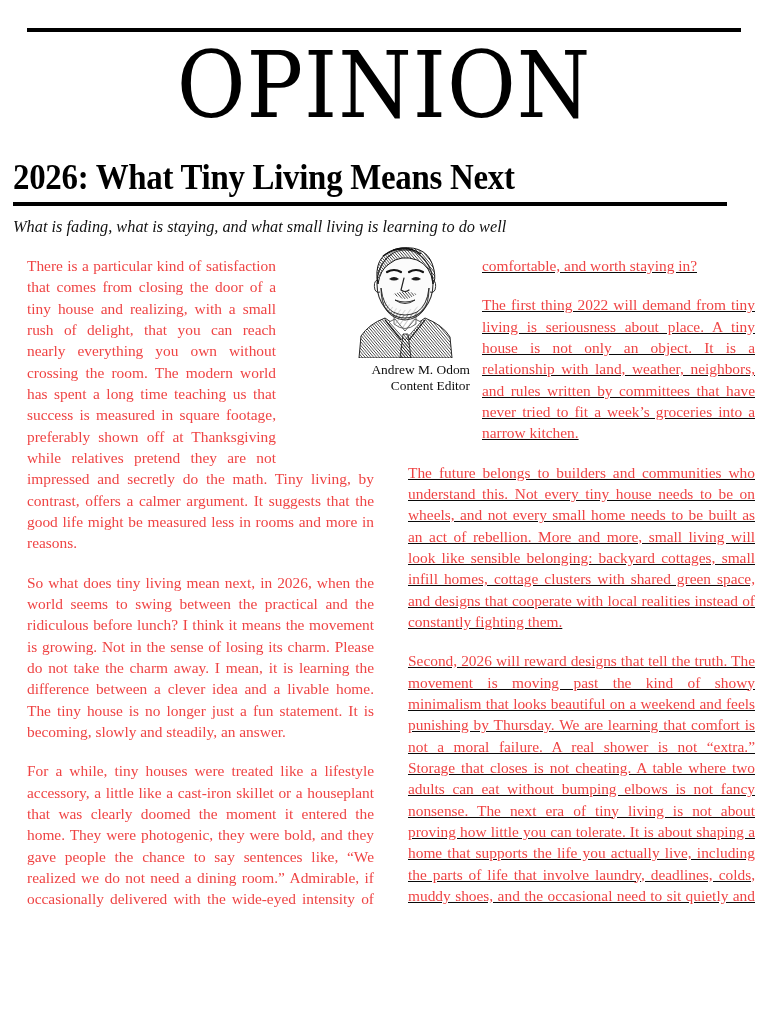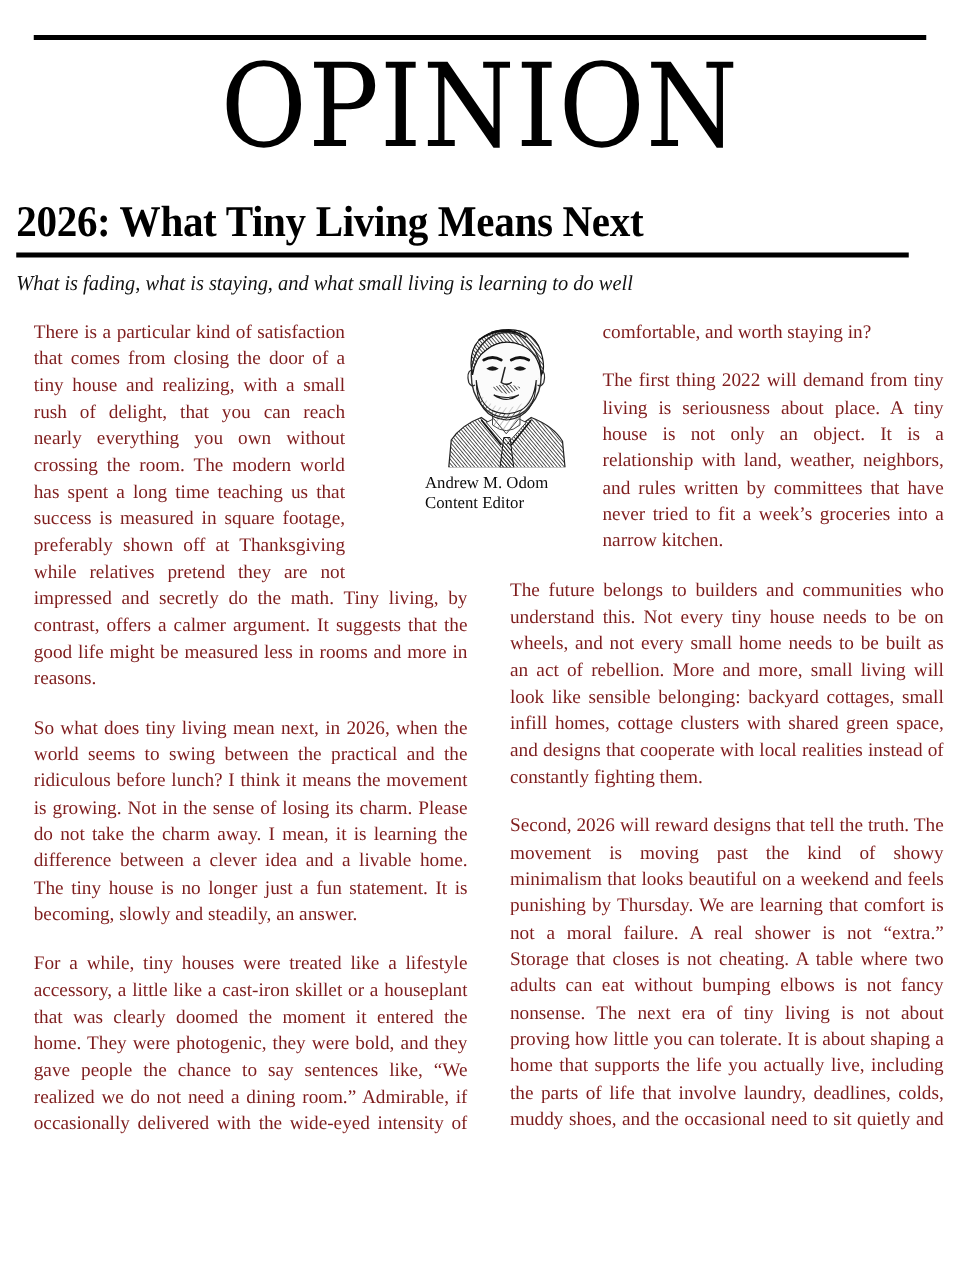--- a/index.html
+++ b/index.html
@@ -108,7 +108,7 @@
     text-align: justify;
     text-justify: inter-word;
     hyphens: none;
-    color: #7f1d1d;
+    color: #ef4444;
   }
   .col p.last { margin-bottom: 0; }
 

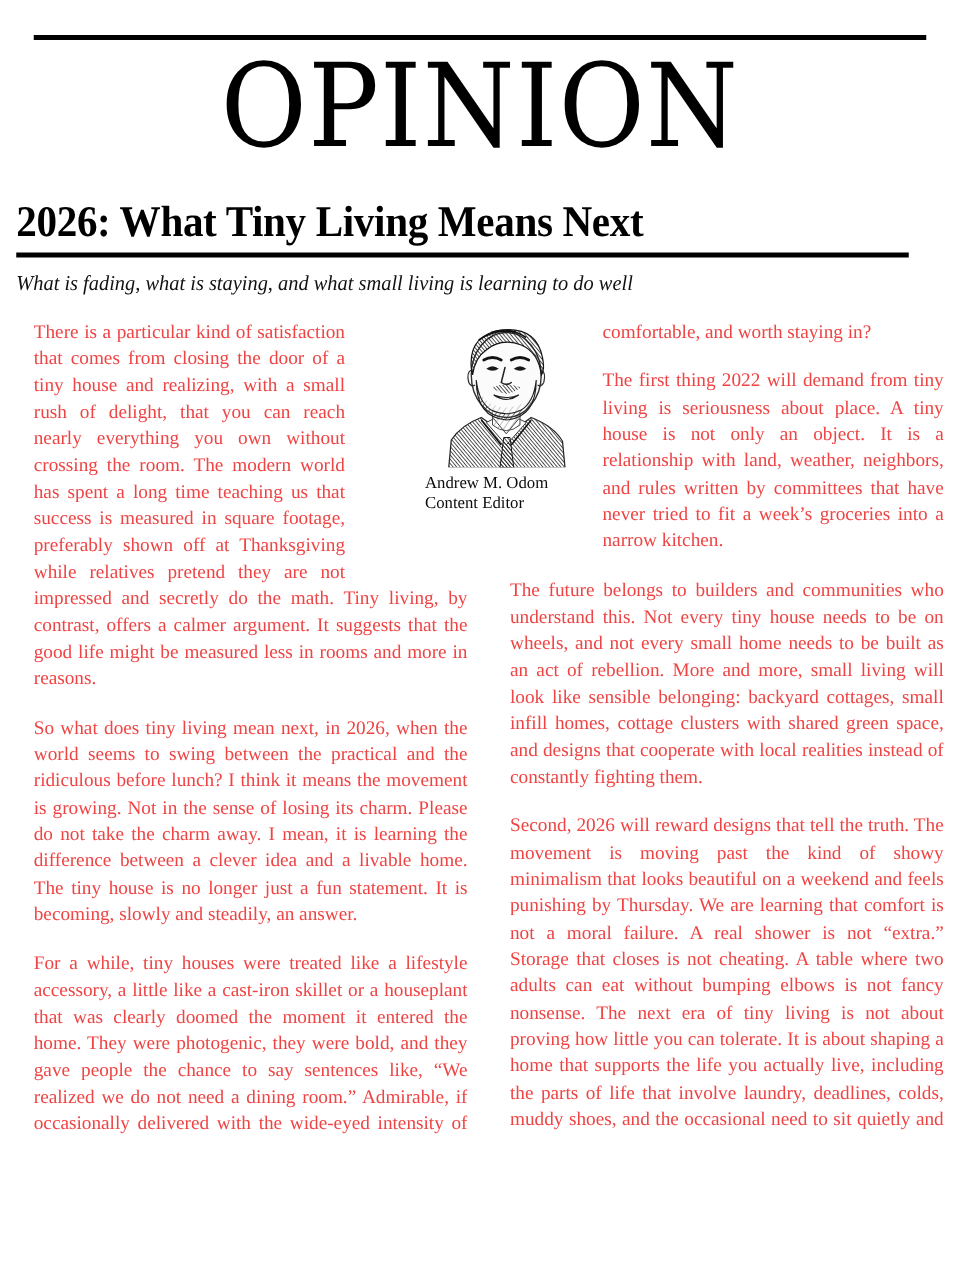--- a/index.html
+++ b/index.html
@@ -99,7 +99,7 @@
     overflow: hidden;
   }
   .col-left  { left: 0; }
-  .col-right { left: 381px; }
+  .col-right { left: 381px; text-decoration: underline; }
 
   .col p {
     margin: 0 0 18px 0;

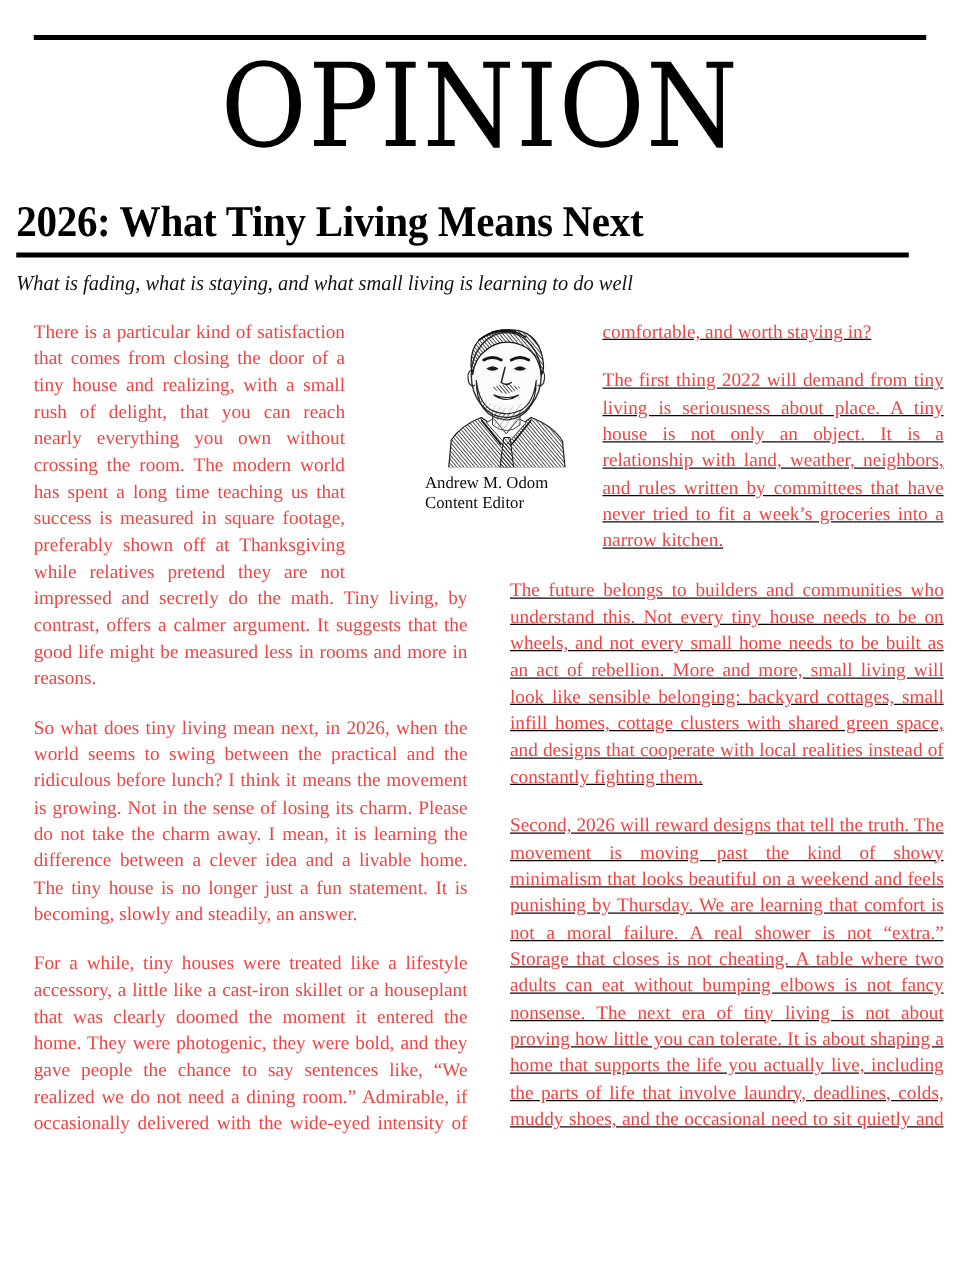--- a/index.html
+++ b/index.html
@@ -129,9 +129,9 @@
   .portrait-block {
     position: absolute;
     left: 340px;
-    top: 252px;
+    top: 236px;
     width: 130px;
-    text-align: left;
+    text-align: right;
   }
   .portrait-frame {
     width: 112px;

